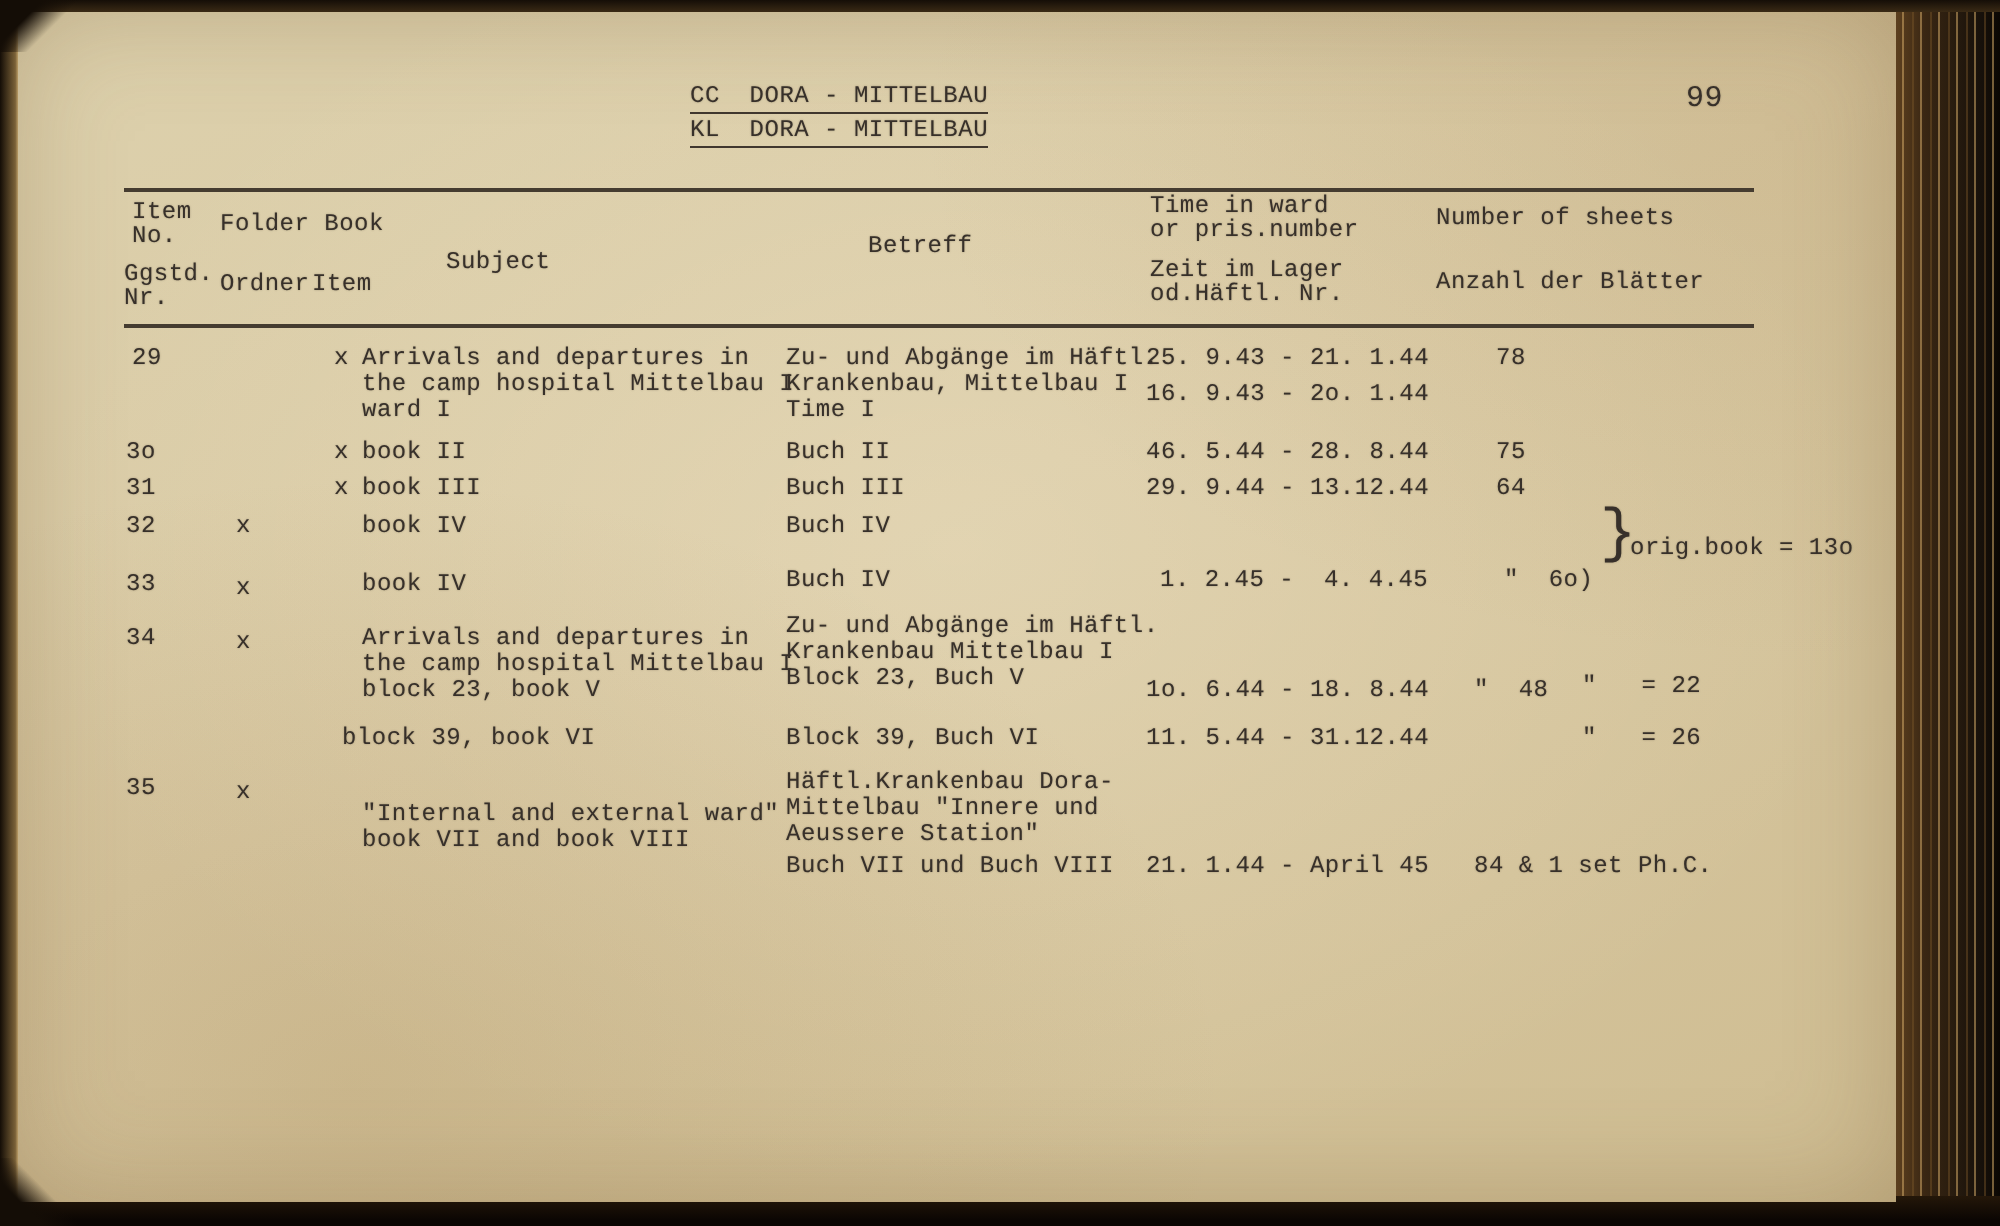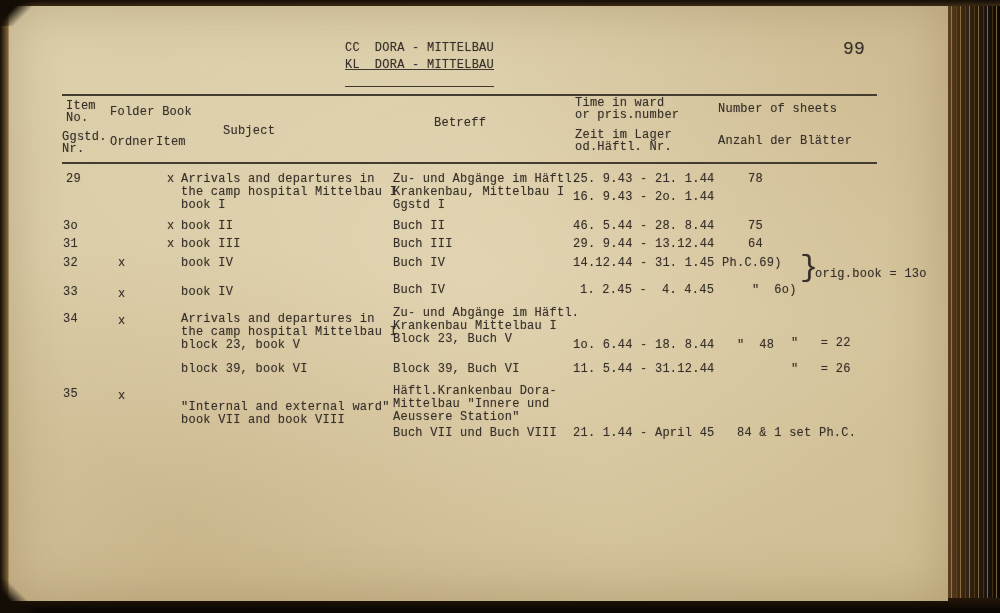--- a/index.html
+++ b/index.html
@@ -63,7 +63,7 @@
     letter-spacing:.25px;
     text-shadow:0 0 1px rgba(52,42,30,.35);
   }
-  .u { border-bottom:1.4px solid #40372e; padding-bottom:14px; }
+  .u { border-bottom:1.4px solid #40372e; padding-bottom:1px; }
   .big { font-size:18px; }
   .rule { position:absolute; height:1.6px; background:#453c30; }
   .brace { font-size:30px; line-height:30px; letter-spacing:0; }

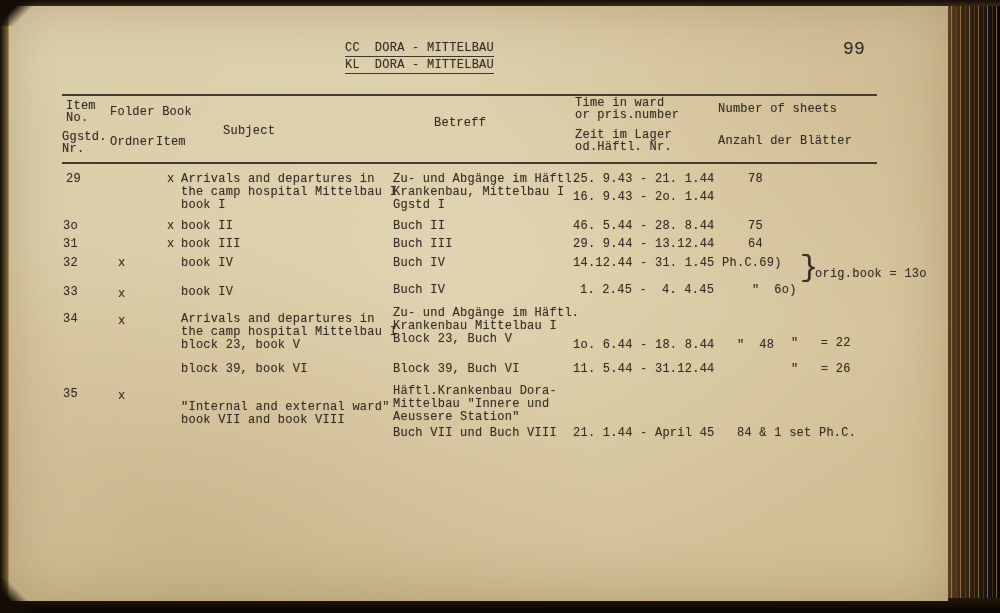--- a/index.html
+++ b/index.html
@@ -64,7 +64,7 @@
     text-shadow:0 0 1px rgba(52,42,30,.35);
   }
   .u { border-bottom:1.4px solid #40372e; padding-bottom:1px; }
-  .big { font-size:18px; }
+  .big { font-size:15px; }
   .rule { position:absolute; height:1.6px; background:#453c30; }
   .brace { font-size:30px; line-height:30px; letter-spacing:0; }
 </style>

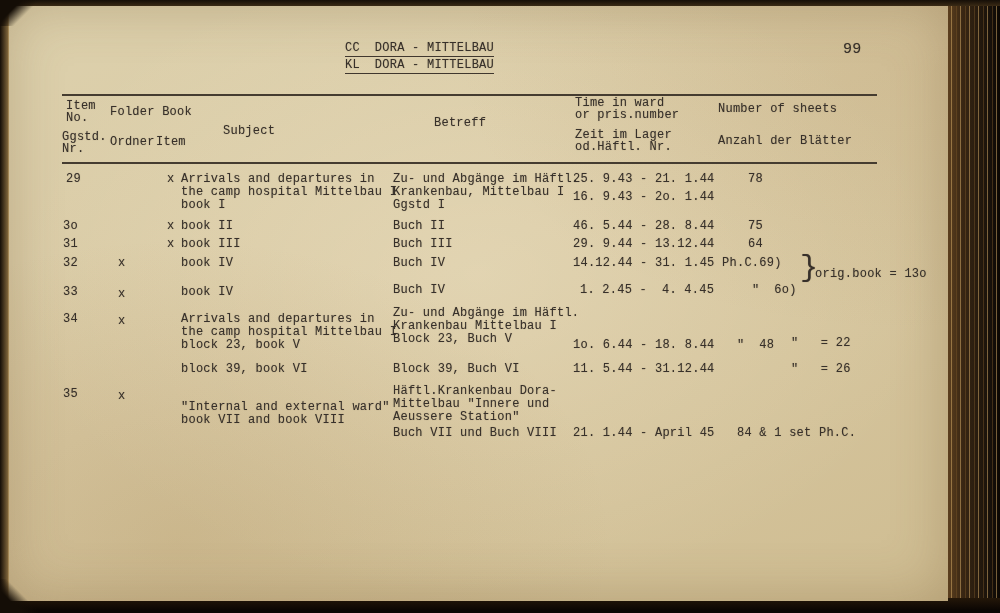--- a/index.html
+++ b/index.html
@@ -105,7 +105,7 @@
     <div class="t" style="left:160px;top:168px">x</div>
     <div class="t" style="left:174px;top:168px">Arrivals and departures in</div>
     <div class="t" style="left:174px;top:181px">the camp hospital Mittelbau I</div>
-    <div class="t" style="left:174px;top:194px">book I</div>
+    <div class="t" style="left:174px;top:194px">ward I</div>
     <div class="t" style="left:386px;top:168px">Zu- und Abgänge im Häftl.</div>
     <div class="t" style="left:386px;top:181px">Krankenbau, Mittelbau I</div>
     <div class="t" style="left:386px;top:194px">Ggstd I</div>

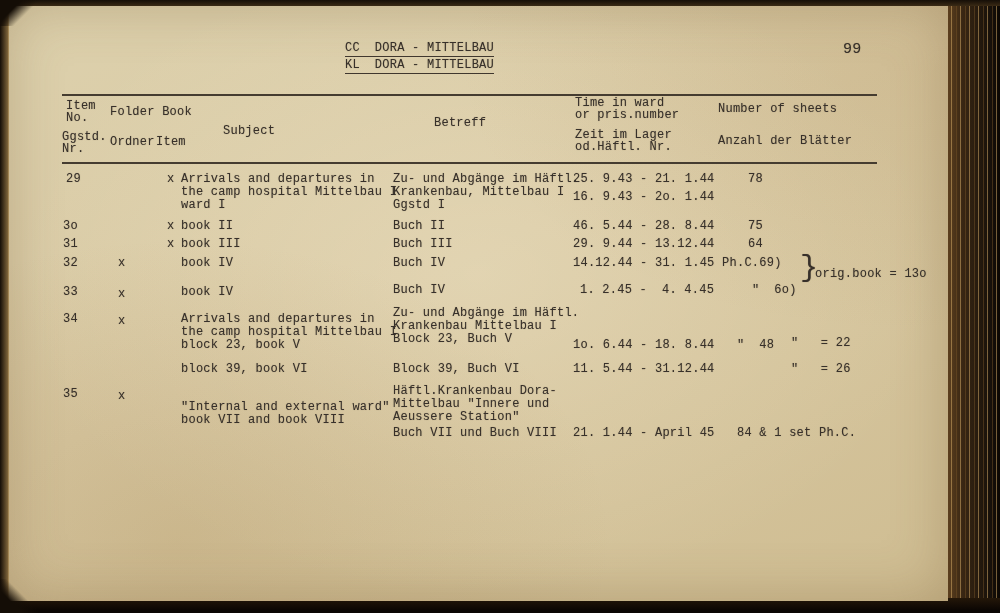--- a/index.html
+++ b/index.html
@@ -108,7 +108,7 @@
     <div class="t" style="left:174px;top:194px">ward I</div>
     <div class="t" style="left:386px;top:168px">Zu- und Abgänge im Häftl.</div>
     <div class="t" style="left:386px;top:181px">Krankenbau, Mittelbau I</div>
-    <div class="t" style="left:386px;top:194px">Ggstd I</div>
+    <div class="t" style="left:386px;top:194px">Time I</div>
     <div class="t" style="left:566px;top:168px">25. 9.43 - 21. 1.44</div>
     <div class="t" style="left:566px;top:186px">16. 9.43 - 2o. 1.44</div>
     <div class="t" style="left:741px;top:168px">78</div>

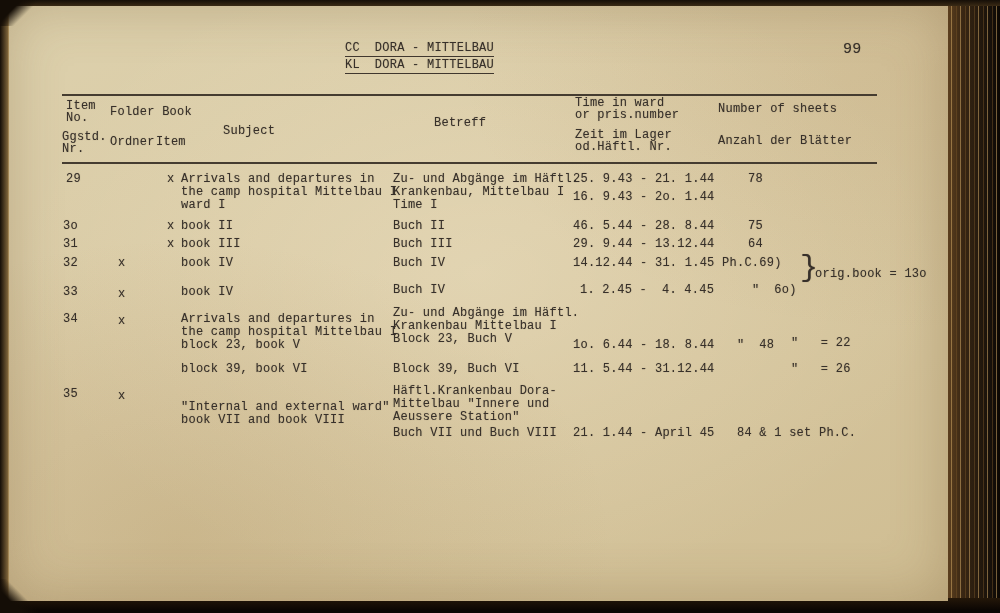--- a/index.html
+++ b/index.html
@@ -131,7 +131,6 @@
     <div class="t" style="left:111px;top:252px">x</div>
     <div class="t" style="left:174px;top:252px">book IV</div>
     <div class="t" style="left:386px;top:252px">Buch IV</div>
-    <div class="t" style="left:566px;top:252px">14.12.44 - 31. 1.45 Ph.C.69)</div>
 
     <div class="t brace" style="left:793px;top:248px">}</div>
     <div class="t" style="left:808px;top:263px">orig.book = 13o</div>

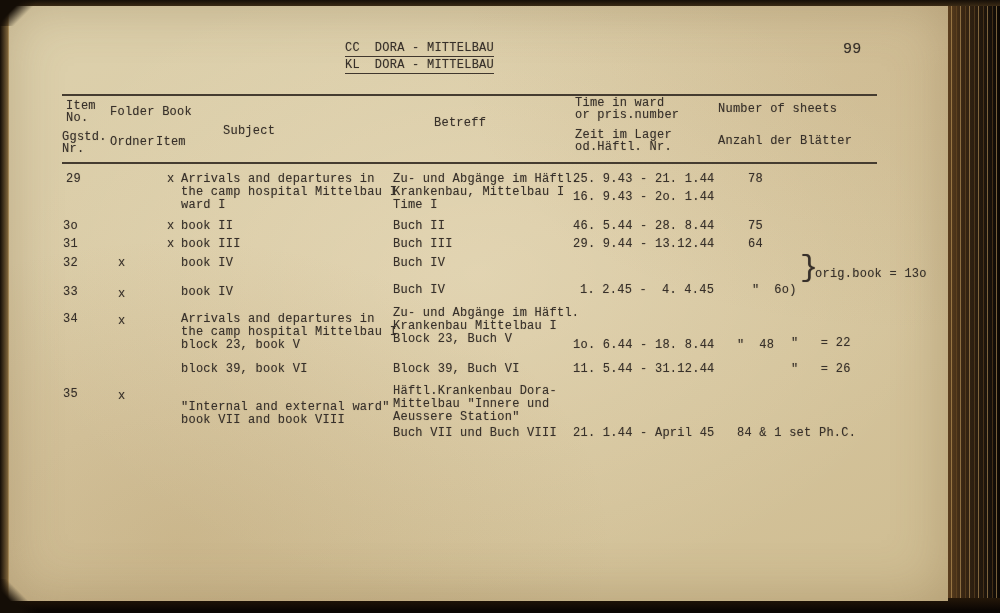--- a/index.html
+++ b/index.html
@@ -154,7 +154,7 @@
     <div class="t" style="left:730px;top:334px">"  48</div>
     <div class="t" style="left:784px;top:332px">"   = 22</div>
 
-    <div class="t" style="left:174px;top:358px">block 39, book VI</div>
+    <div class="t" style="left:164px;top:358px">block 39, book VI</div>
     <div class="t" style="left:386px;top:358px">Block 39, Buch VI</div>
     <div class="t" style="left:566px;top:358px">11. 5.44 - 31.12.44</div>
     <div class="t" style="left:784px;top:358px">"   = 26</div>

